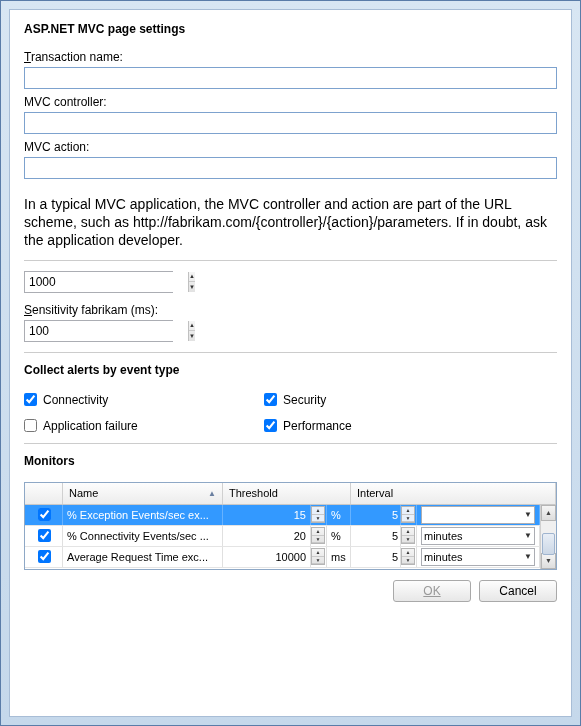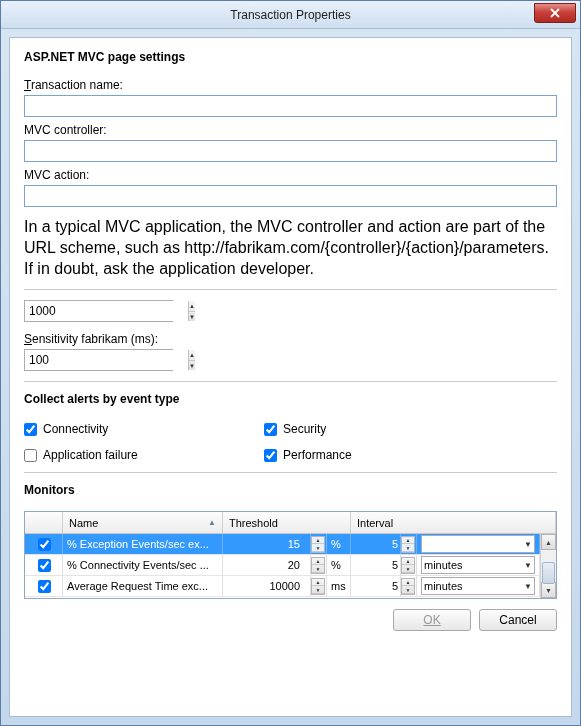--- a/index.html
+++ b/index.html
@@ -269,14 +269,6 @@
 <body>
 
 <div class="window">
-  <div class="titlebar">
-    <div class="title-text">Transaction Properties</div>
-    <div class="close-btn">
-      <svg width="10" height="10" viewBox="0 0 10 10">
-          <path d="M1 1 L9 9 M9 1 L1 9" stroke="#fff" stroke-width="1.8"></path>
-        </svg>
-    </div>
-  </div>
 
   <div class="content-frame">
 

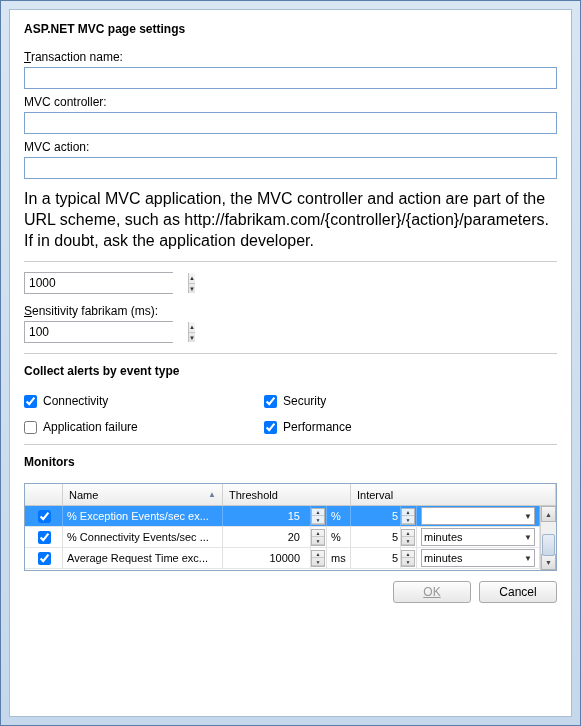--- a/index.html
+++ b/index.html
@@ -85,8 +85,8 @@
     outline: none;
   }
   .help-text {
-    margin-top: 10px;
-    font-size: 16px;
+    margin-top: 16px;
+    font-size: 14px;
     color: #000;
     line-height: 1.3;
   }

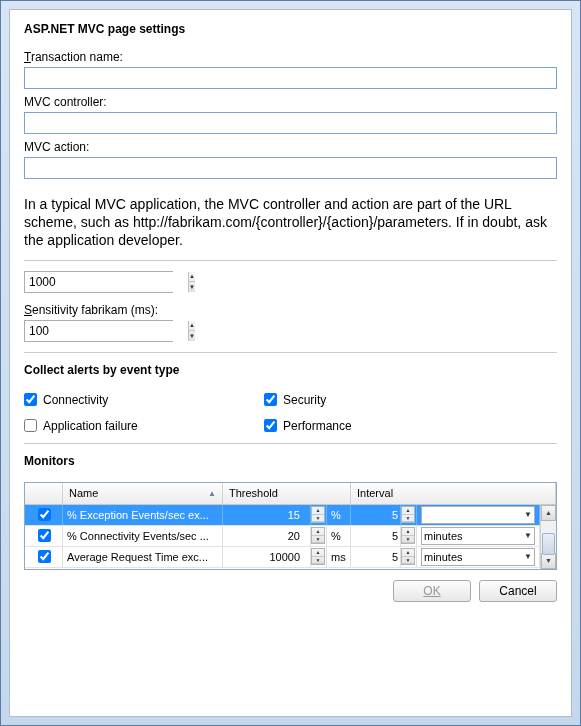--- a/index.html
+++ b/index.html
@@ -193,7 +193,7 @@
   .mon-row.selected .mon-cell { border-right-color: #66b2ff; }
   .cell-chk { width: 38px; justify-content: center; }
   .cell-name { width: 160px; }
-  .cell-thr { width: 88px; justify-content: flex-end; padding-right: 10px; }
+  .cell-thr { width: 88px; justify-content: flex-end; padding-right: 4px; }
   .cell-thr-spin { width: 16px; padding:0;}
   .cell-thr-unit { width: 24px; justify-content: flex-start; }
   .cell-int { width: 50px; justify-content: flex-end; padding-right: 2px;}

